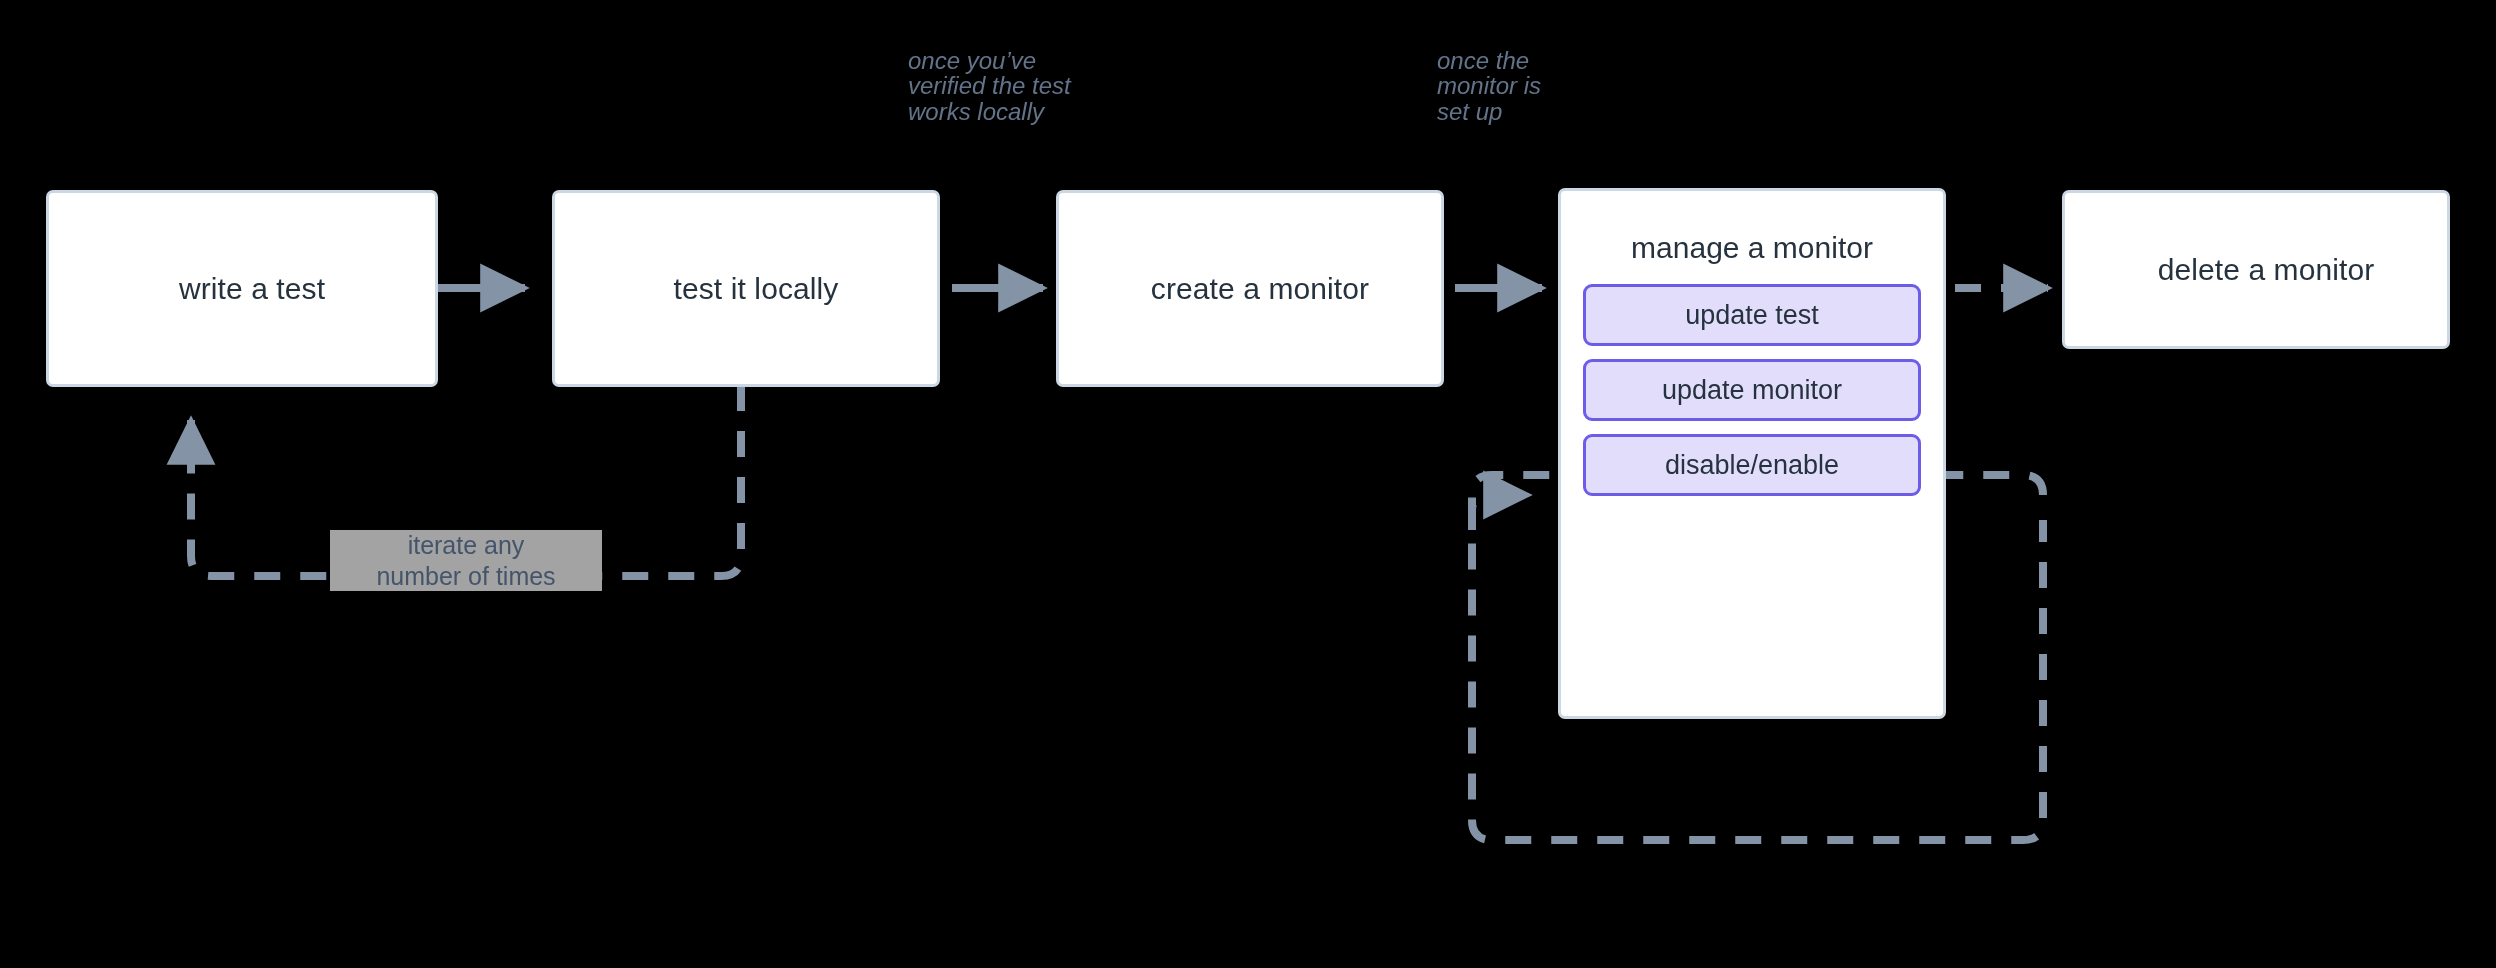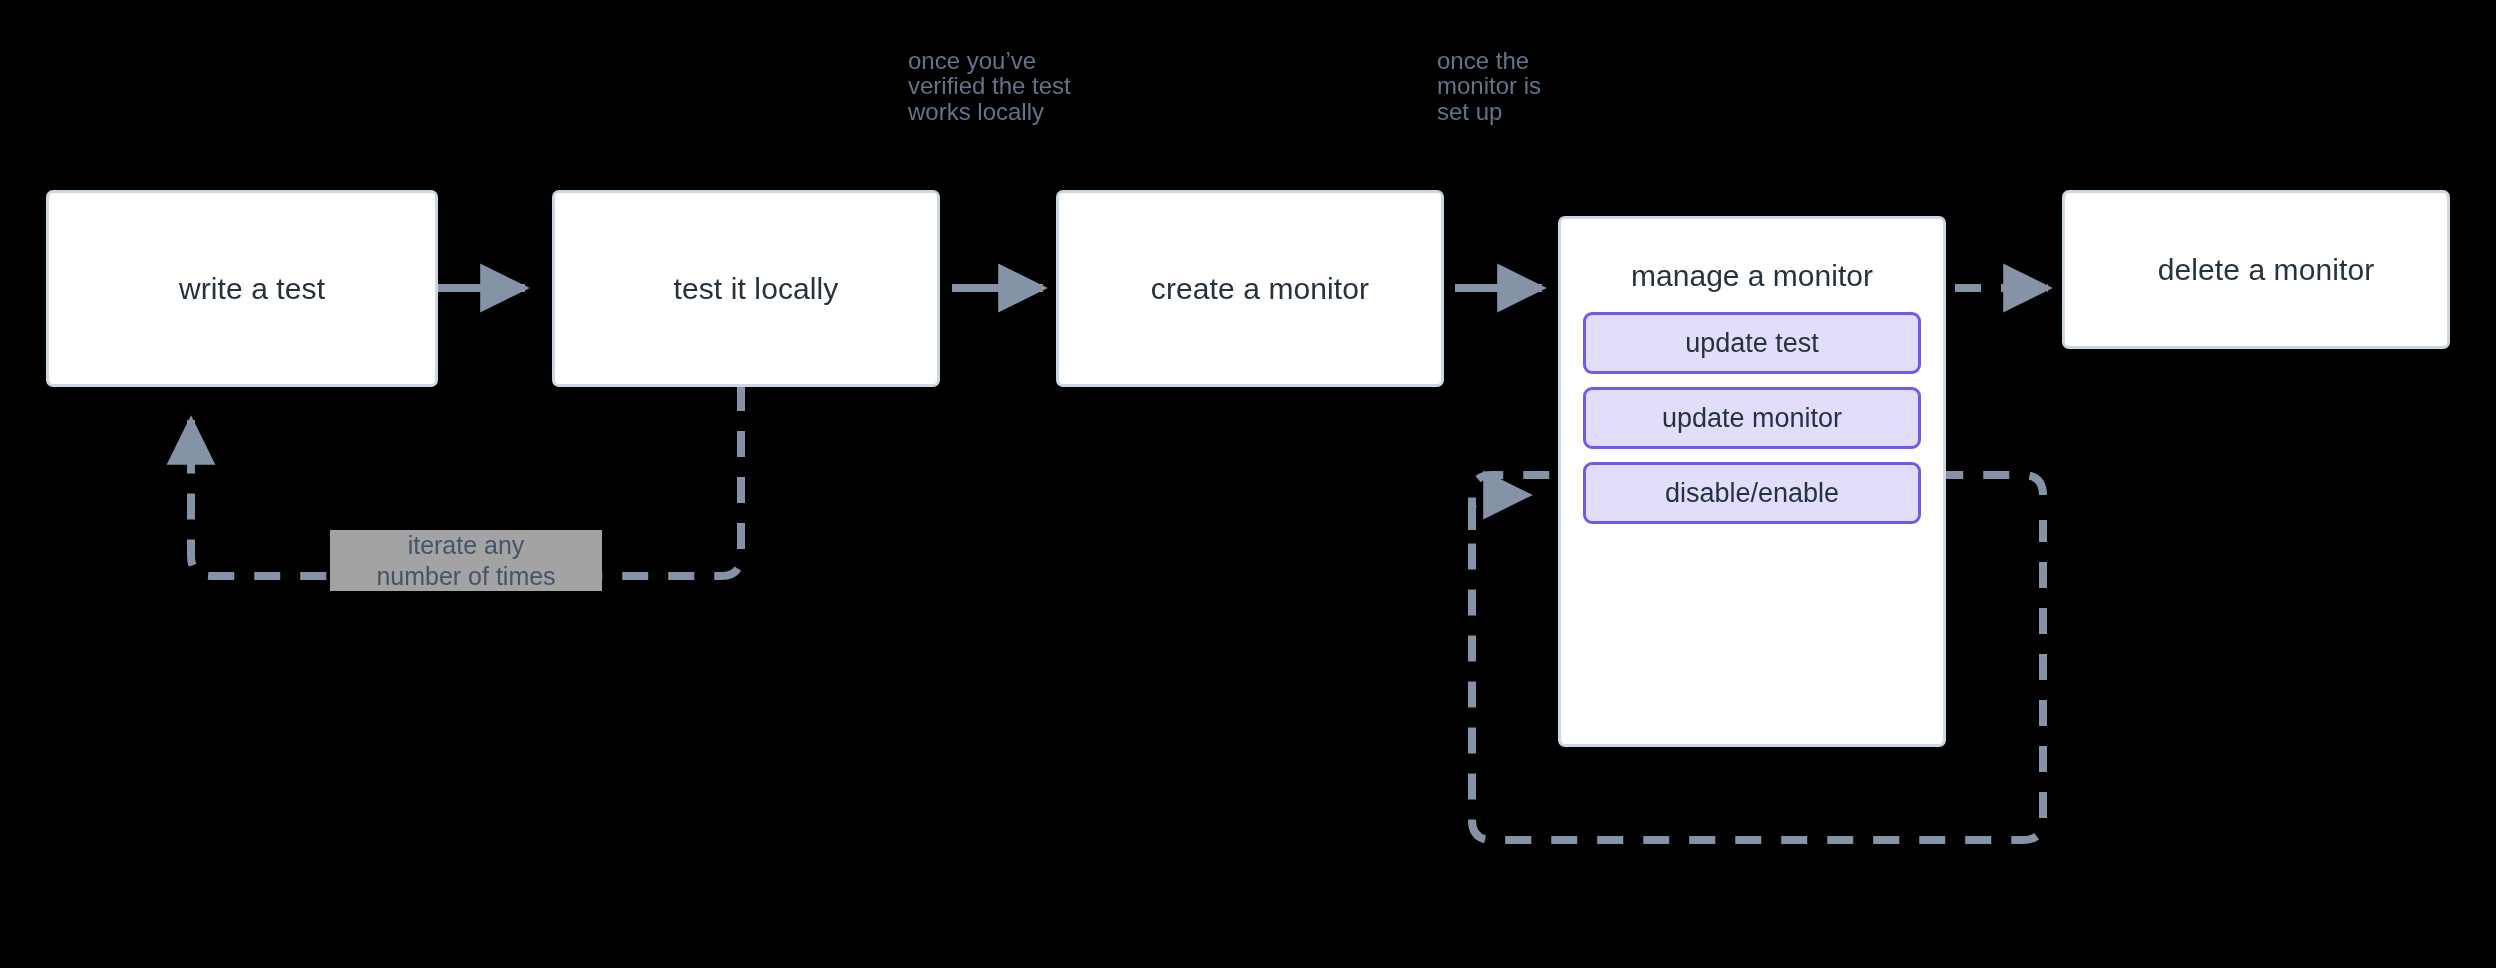--- a/index.html
+++ b/index.html
@@ -92,6 +92,7 @@
     position: absolute;
     color: #63748A;
     font-size: 24px;
+    font-style: italic;
     line-height: 1.06;
     white-space: pre-line;
   }

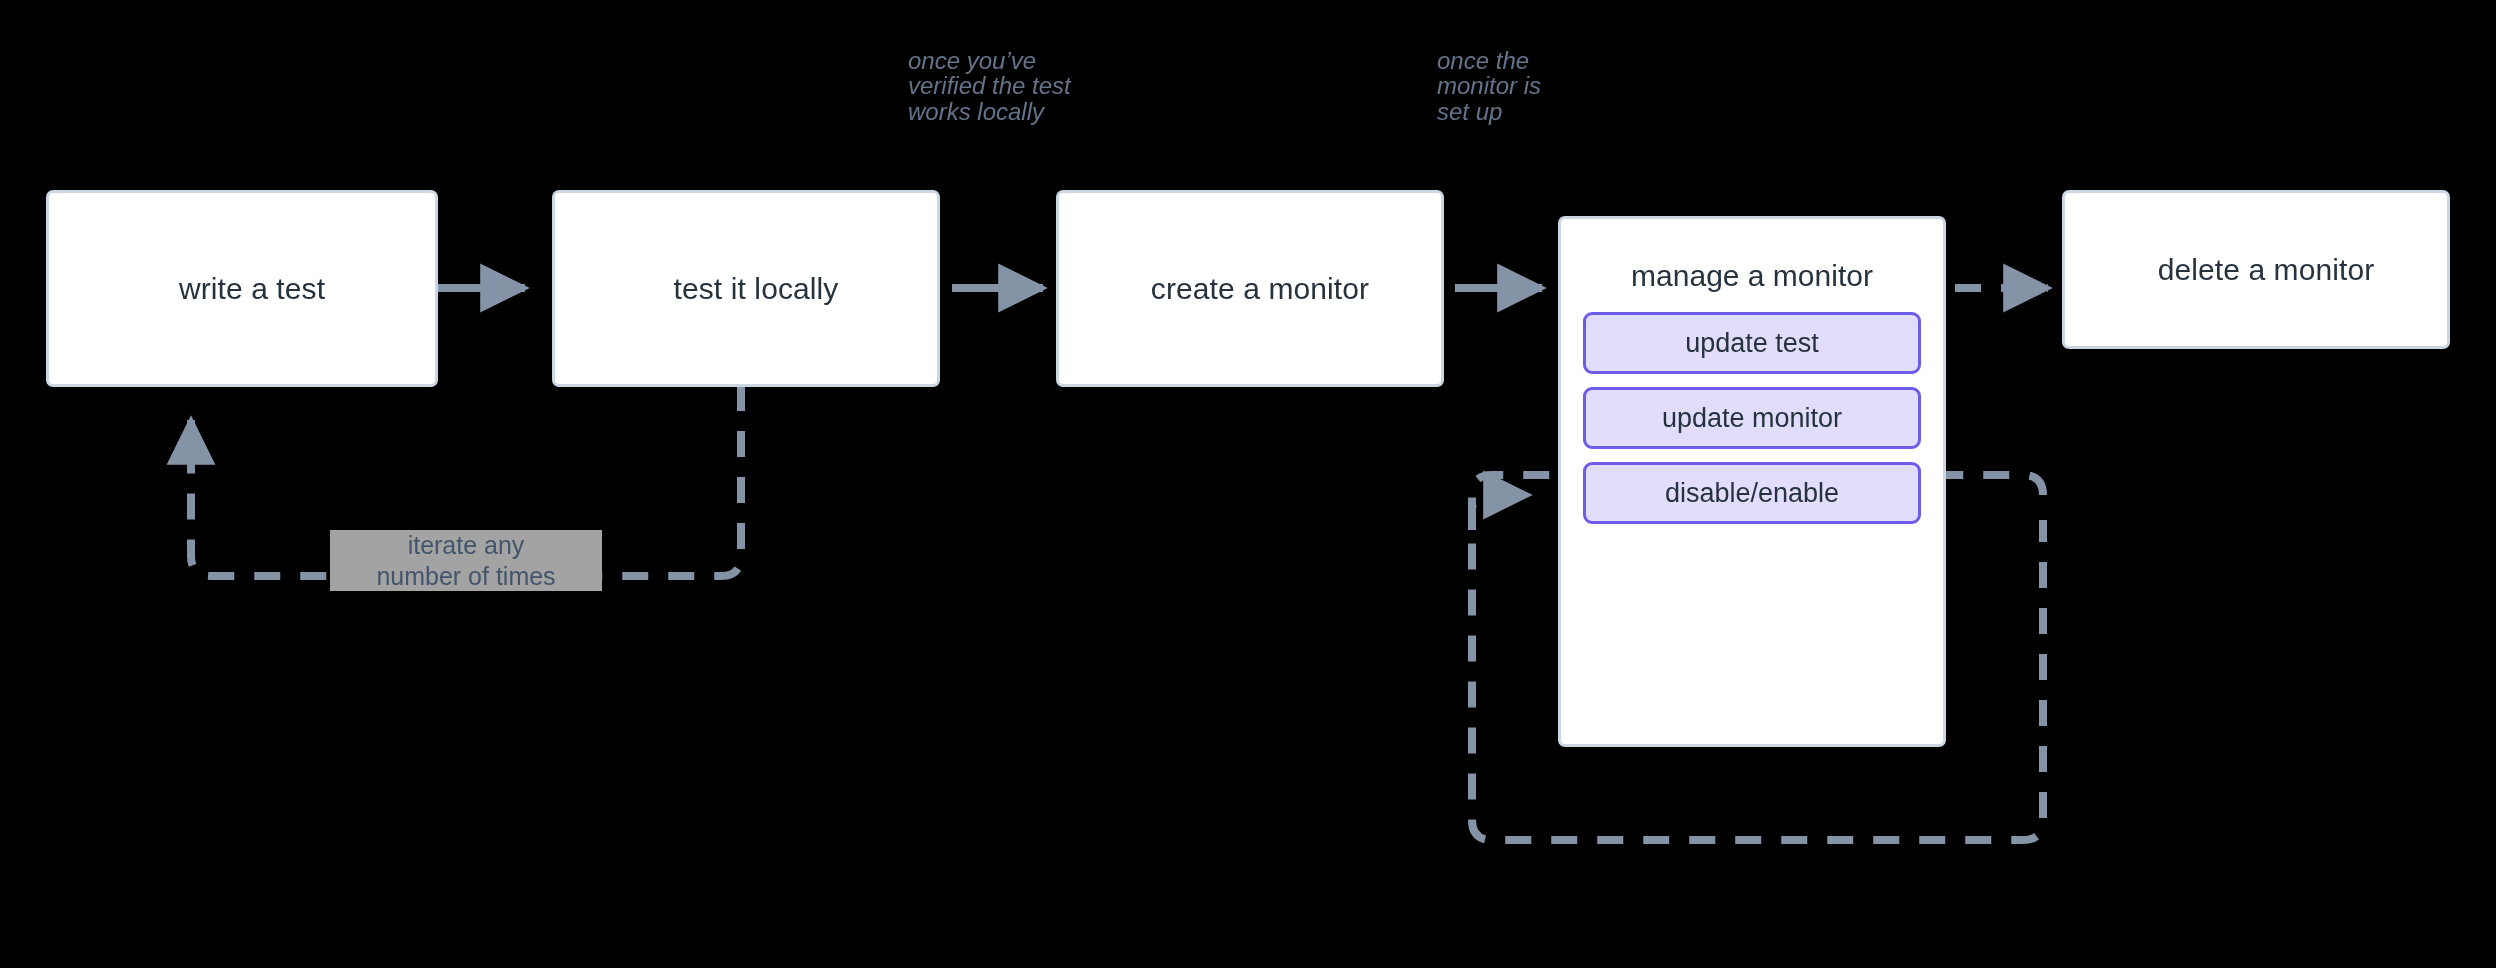--- a/index.html
+++ b/index.html
@@ -40,7 +40,6 @@
   .node.container {
     display: block;
     padding: 9px;
-    margin-top: 28px;
   }
   .container-title {
     position: absolute;

